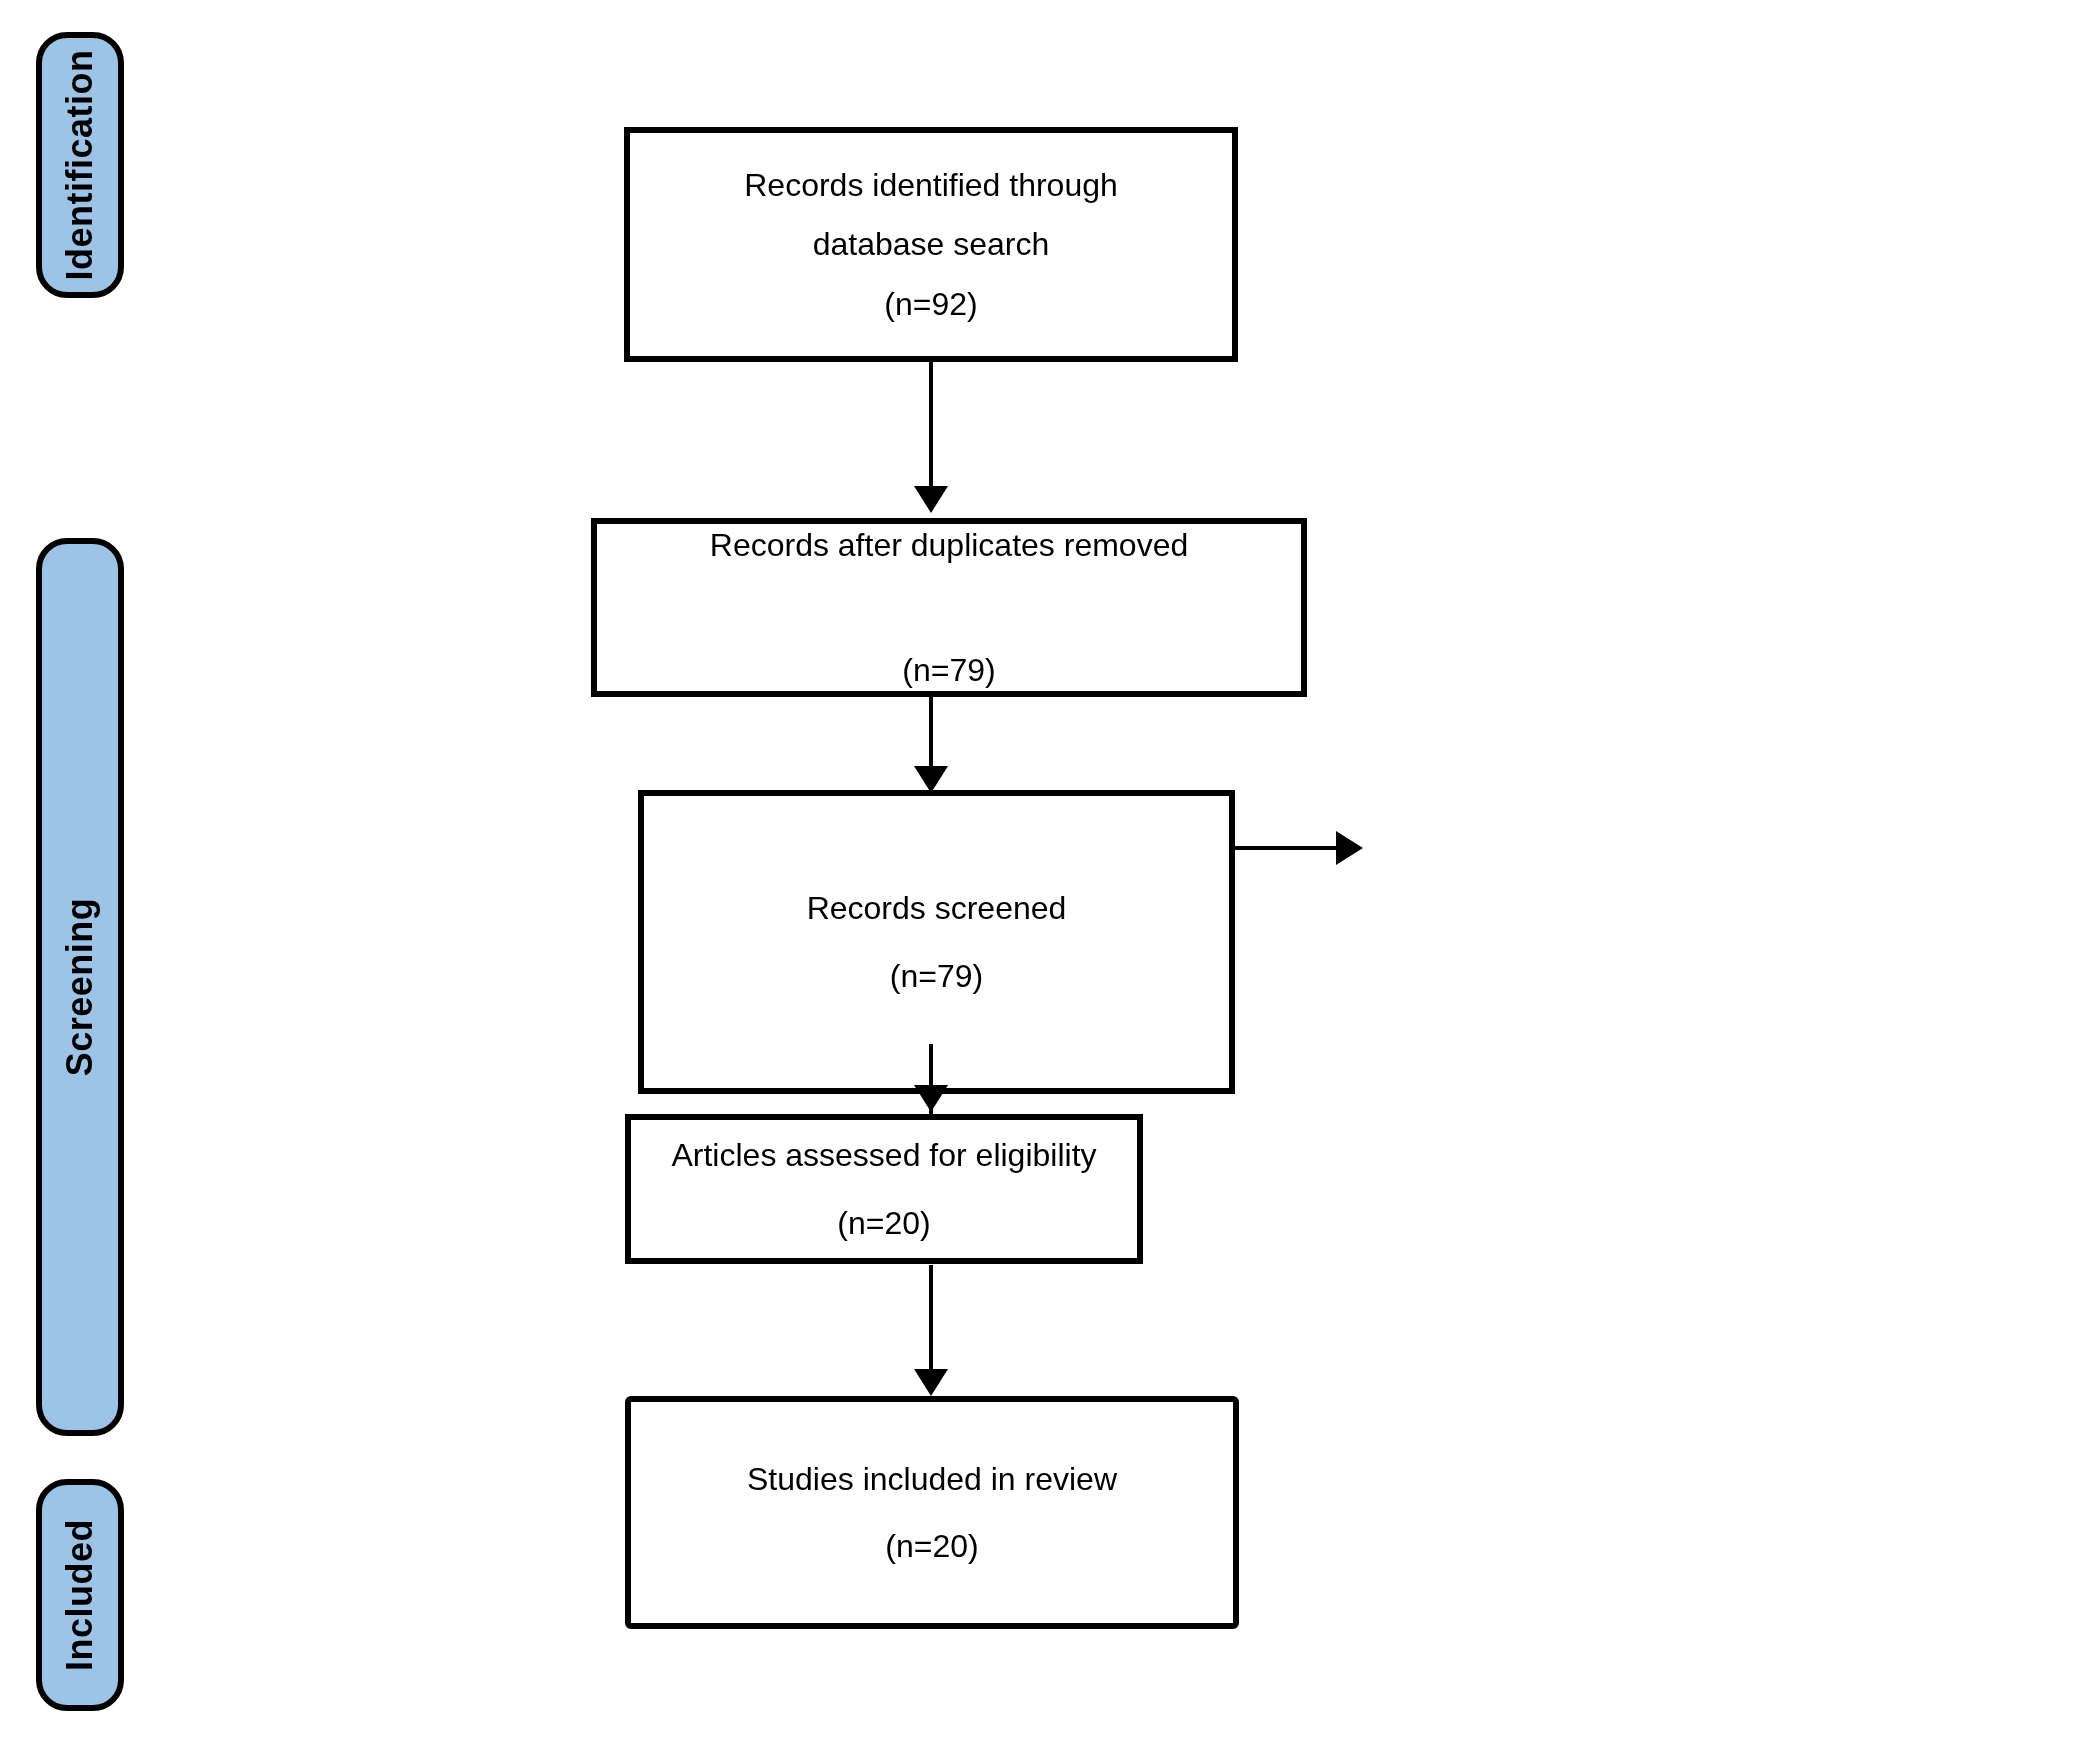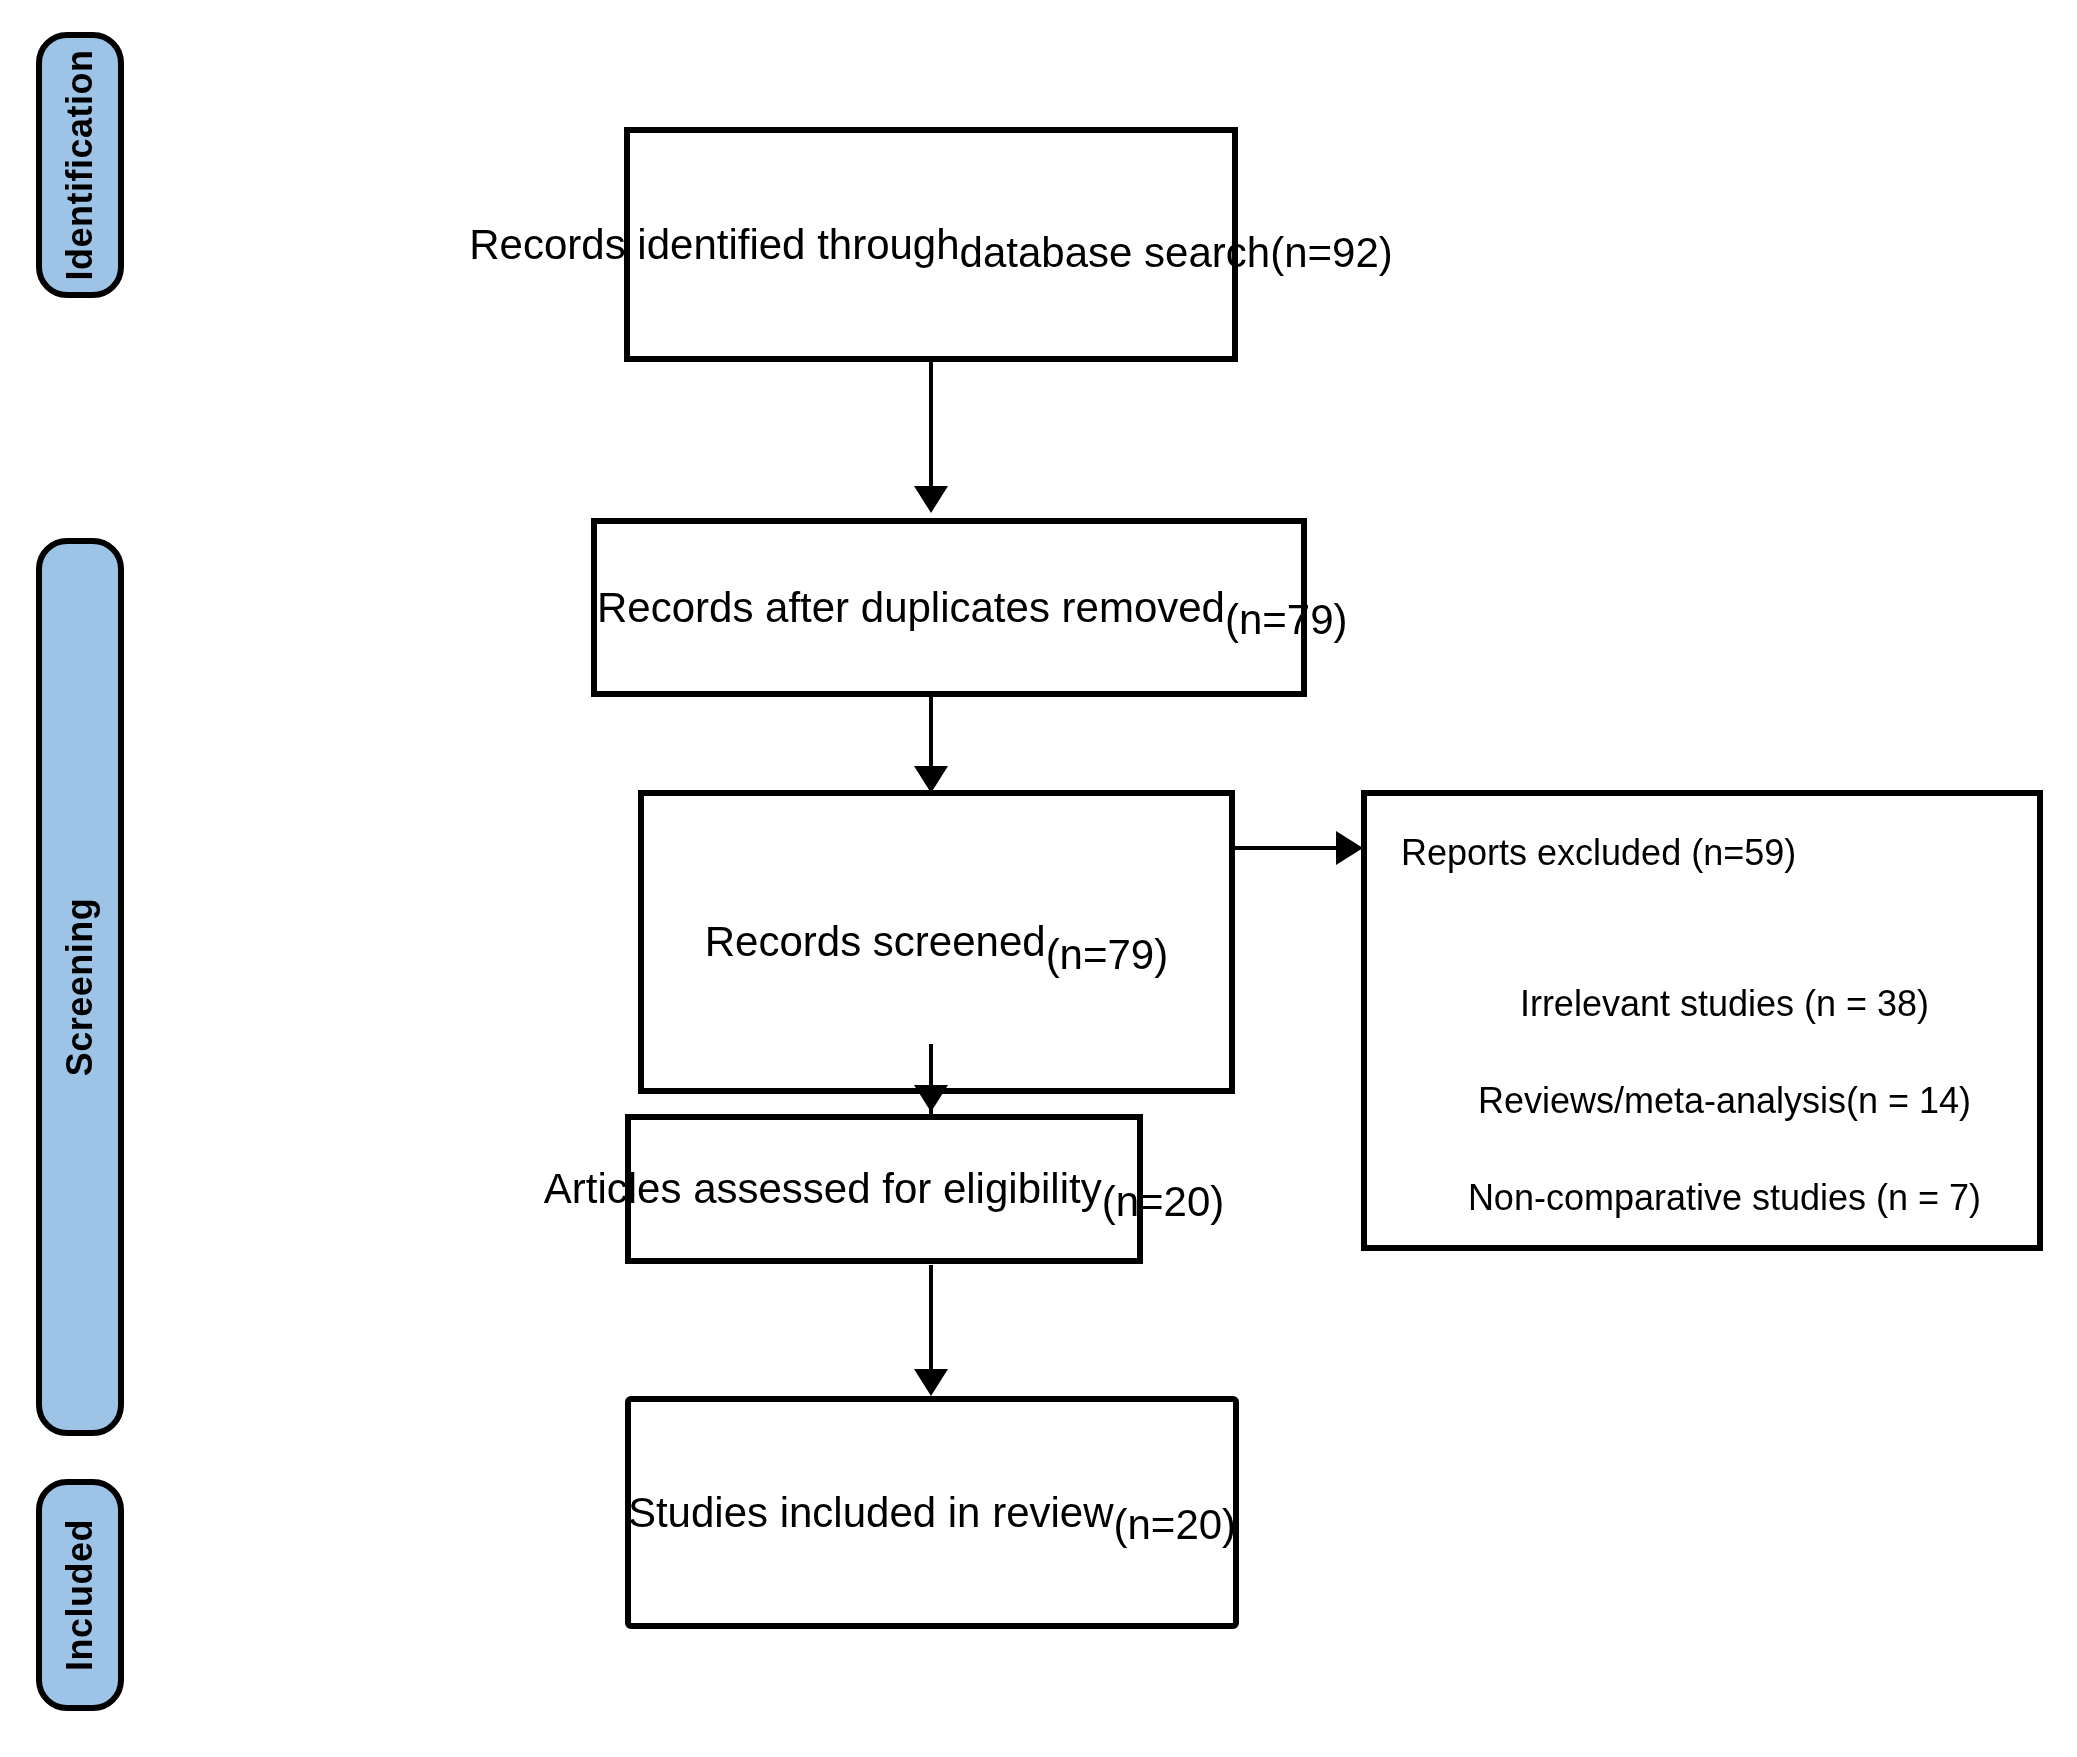--- a/index.html
+++ b/index.html
@@ -49,11 +49,11 @@
     border: 6.3px solid #000000;
     box-sizing: border-box;
     display: flex;
-    flex-direction: row;
+    flex-direction: column;
     align-items: center;
     justify-content: center;
     text-align: center;
-    font-size: 42px;
+    font-size: 32px;
     line-height: 1.32;
     color: #000000;
   }

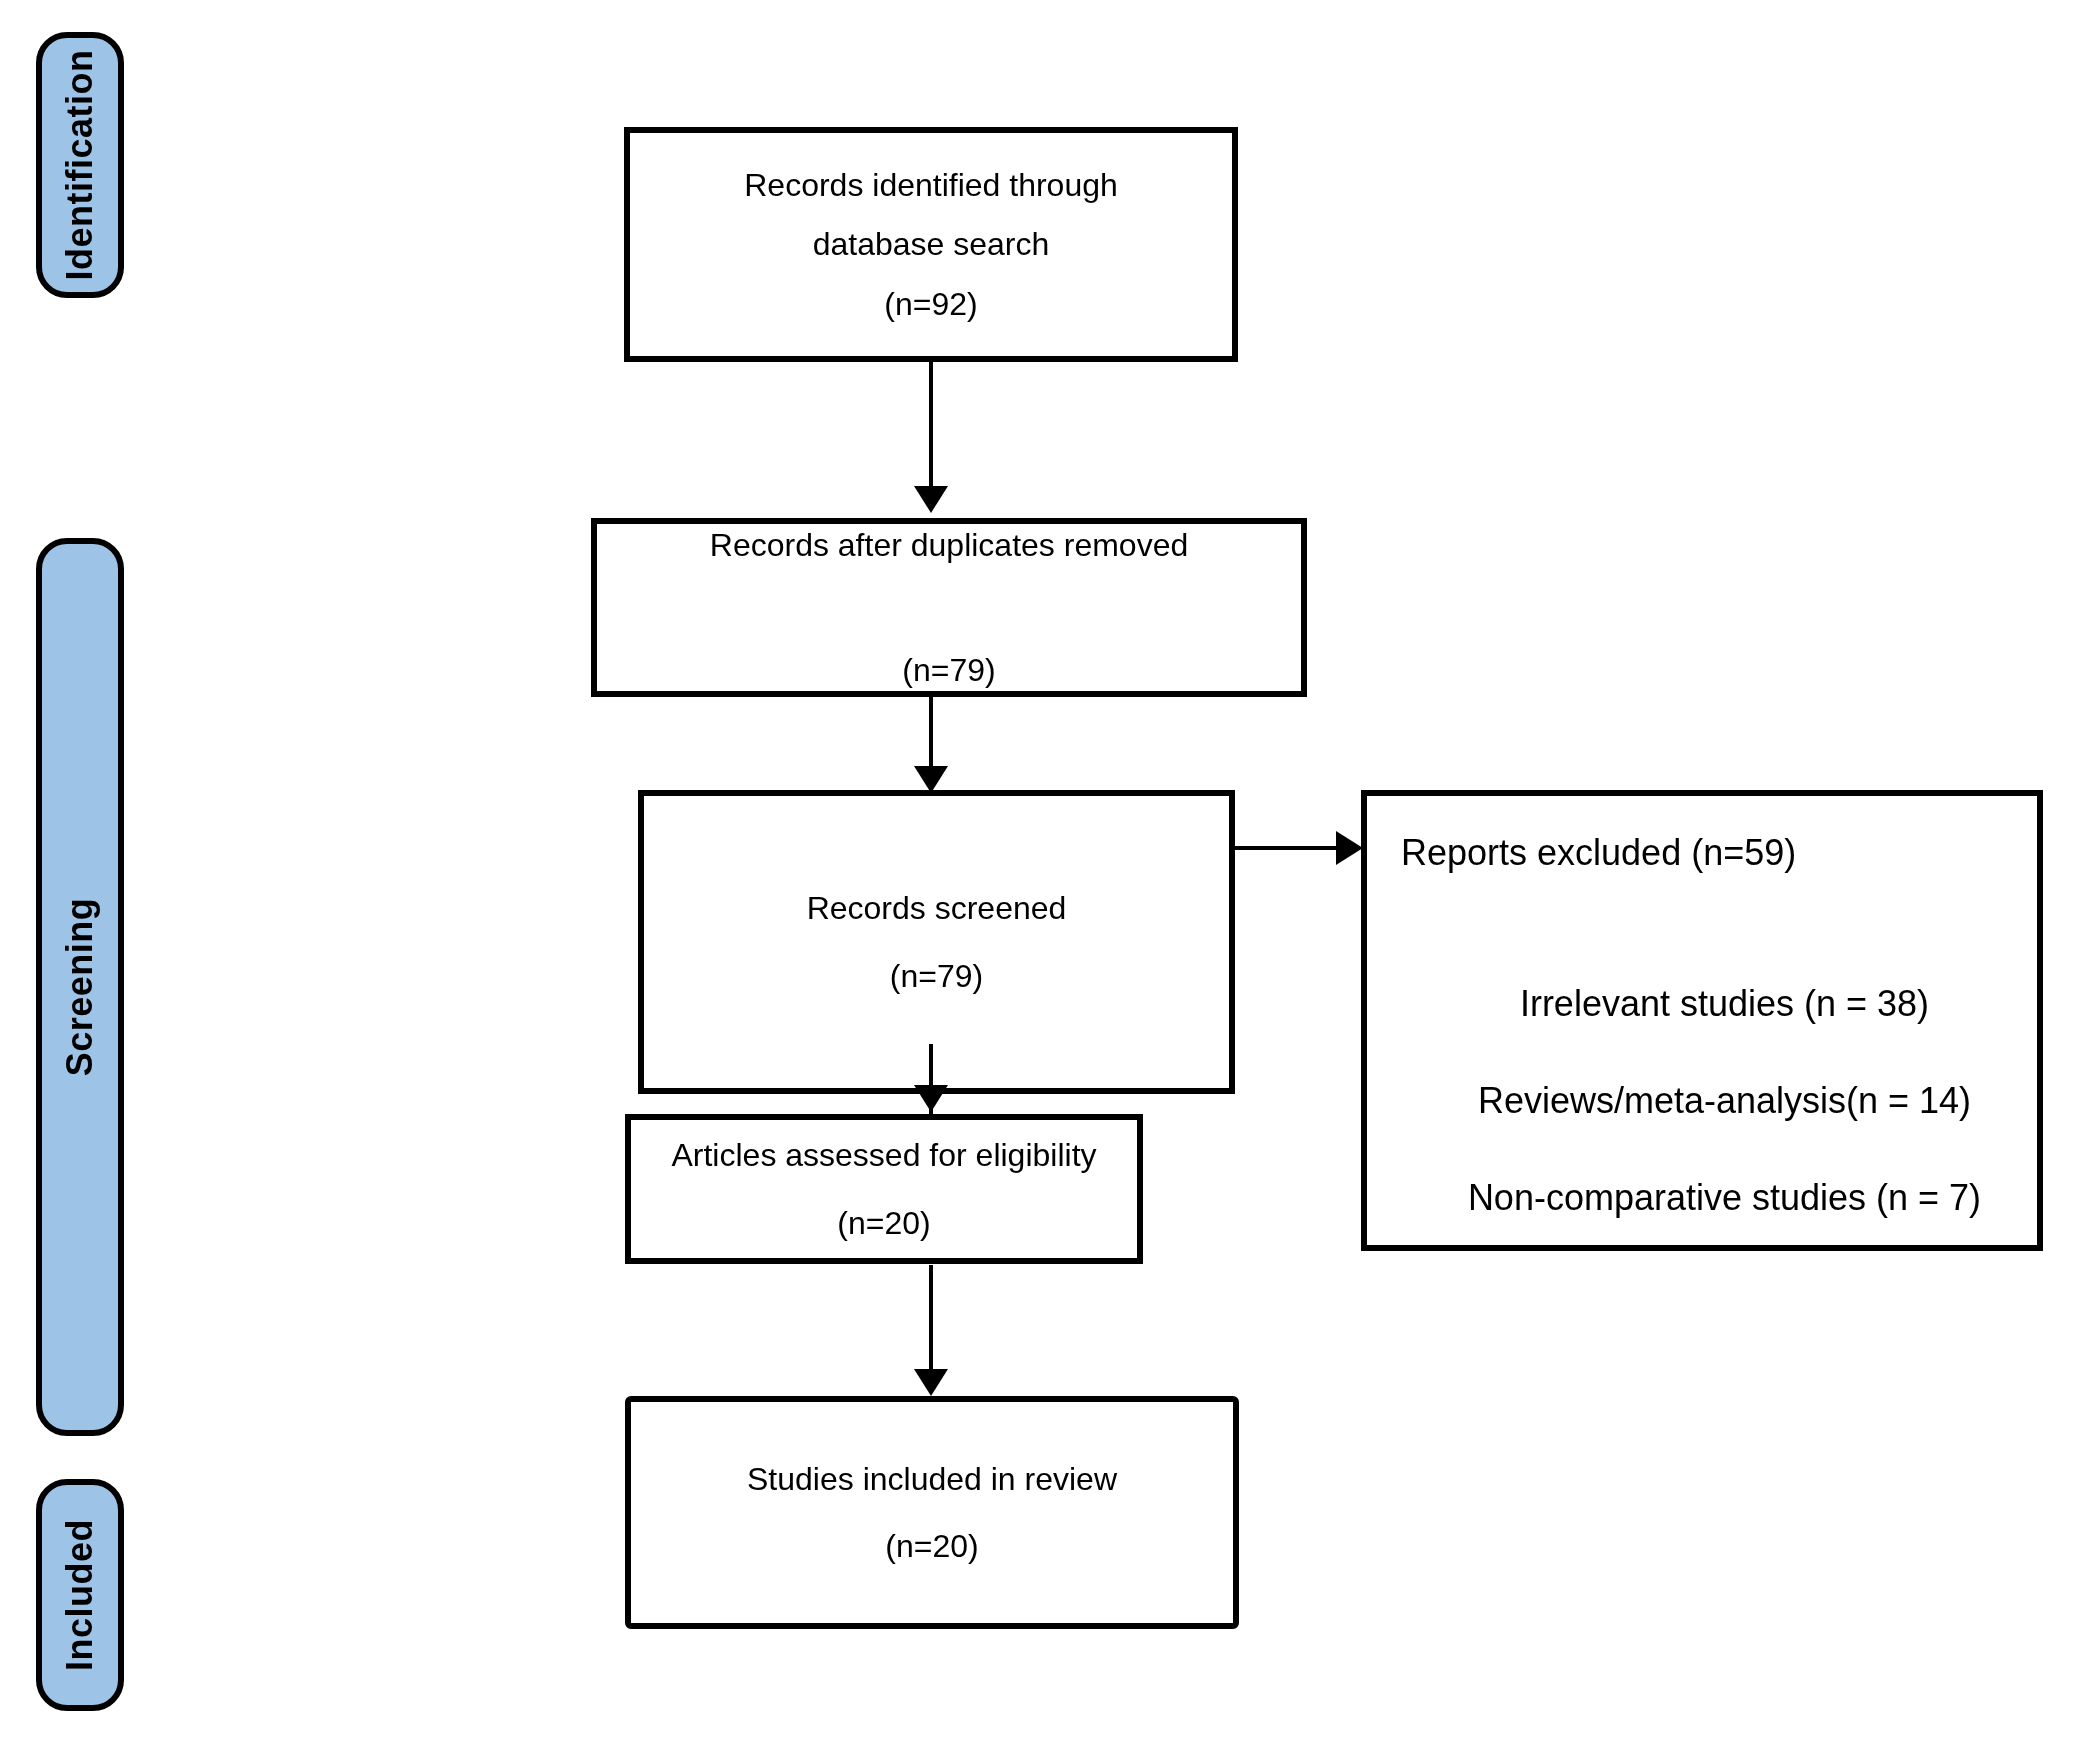--- a/index.html
+++ b/index.html
@@ -171,14 +171,6 @@
   <div class="h-line" style="left:1235px; top:846px; width:104px;"></div>
   <div class="arrow-right" style="left:1336px; top:831px;"></div>
 
-  <div class="excl-box" style="left:1361px; top:790px; width:682px; height:461px;">
-    <span class="excl-title">Reports excluded (n=59)</span>
-    <div class="excl-reasons">
-      <div class="reason">Irrelevant studies (n = 38)</div>
-      <div class="reason">Reviews/meta-analysis(n = 14)</div>
-      <div class="reason">Non-comparative studies (n = 7)</div>
-    </div>
-  </div>
 
   <div class="v-line" style="left:929px; top:1044px; height:70px;"></div>
   <div class="arrow-down" style="left:914px; top:1085px;"></div>

